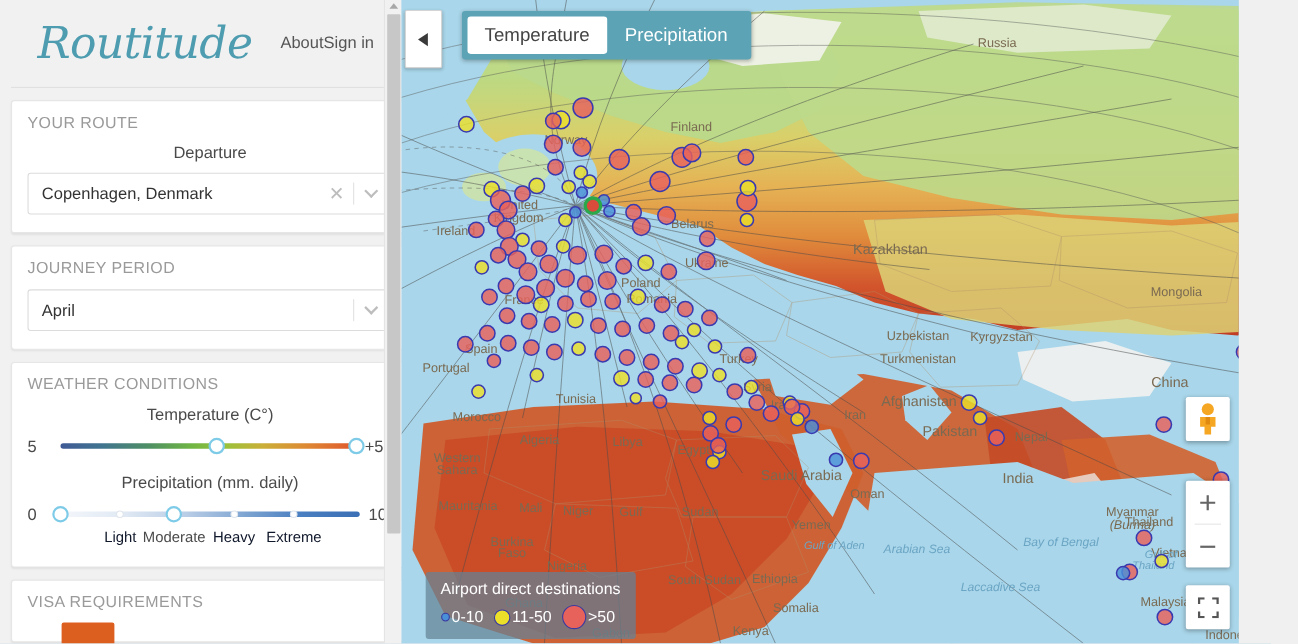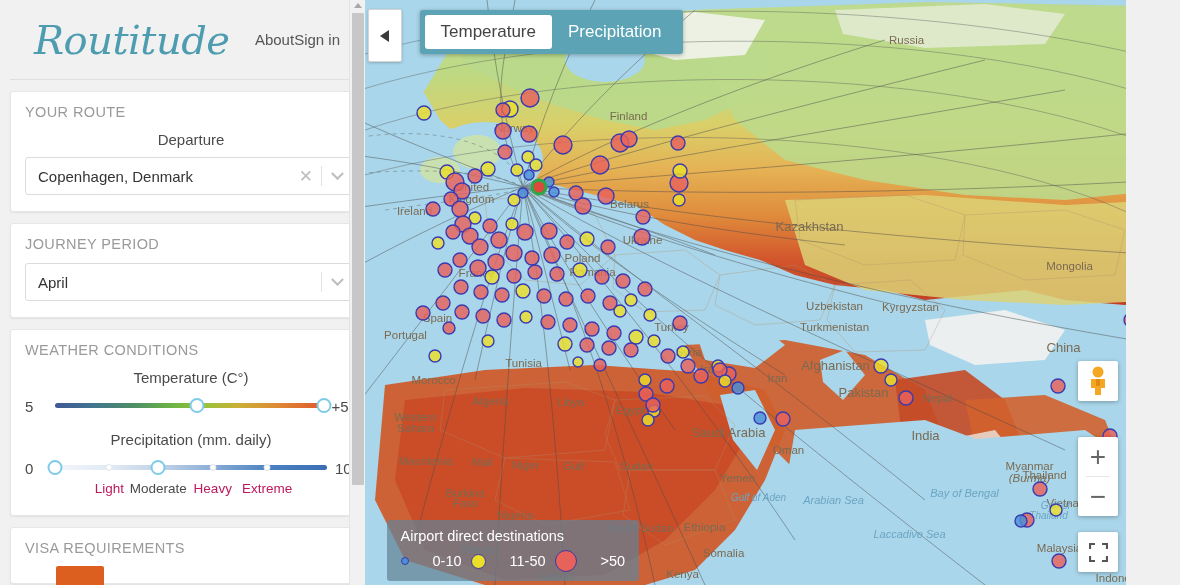--- a/index.html
+++ b/index.html
@@ -138,7 +138,7 @@
   .mark {
     position: absolute;
     font-size: 13.5px;
-    color: #be185d;
+    color: #0f172a;
     transform: translateX(-50%);
     white-space: nowrap;
     cursor: pointer;

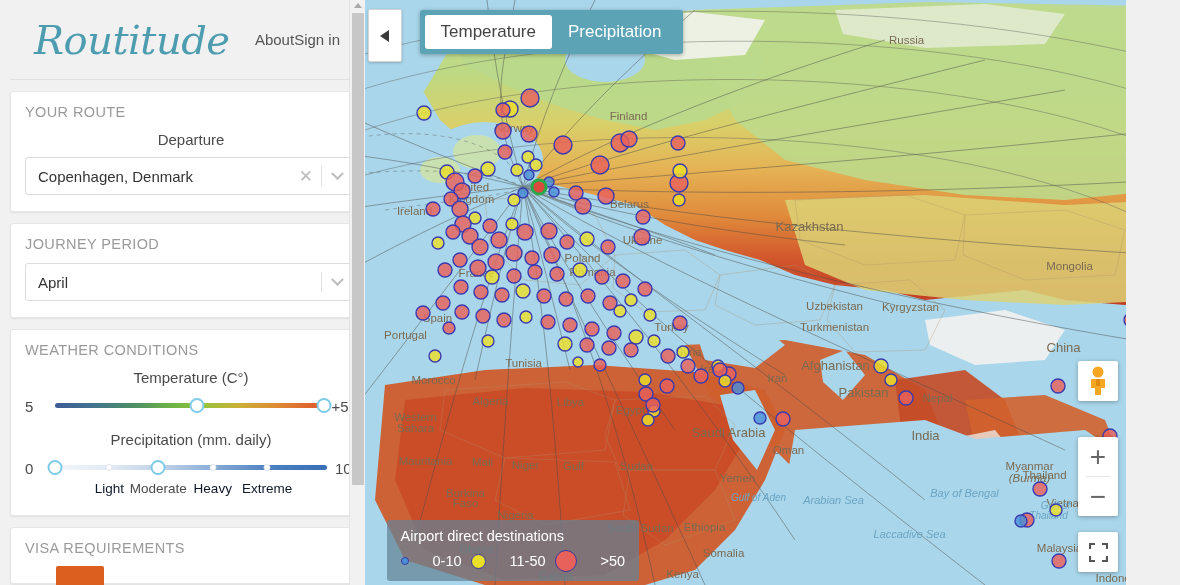--- a/index.html
+++ b/index.html
@@ -243,7 +243,7 @@
   }
   .legend-title { font-size: 14.5px; margin-bottom: 6px; }
   .legend-items { display: flex; align-items: center; gap: 9px; }
-  .legend-item { display: flex; align-items: center; gap: 24px; font-size: 14.5px; }
+  .legend-item { display: flex; align-items: center; gap: 2px; font-size: 14.5px; }
   .lgd-dot { border-radius: 50%; border: 1.5px solid #3a3aa0; display: block; }
 
   

